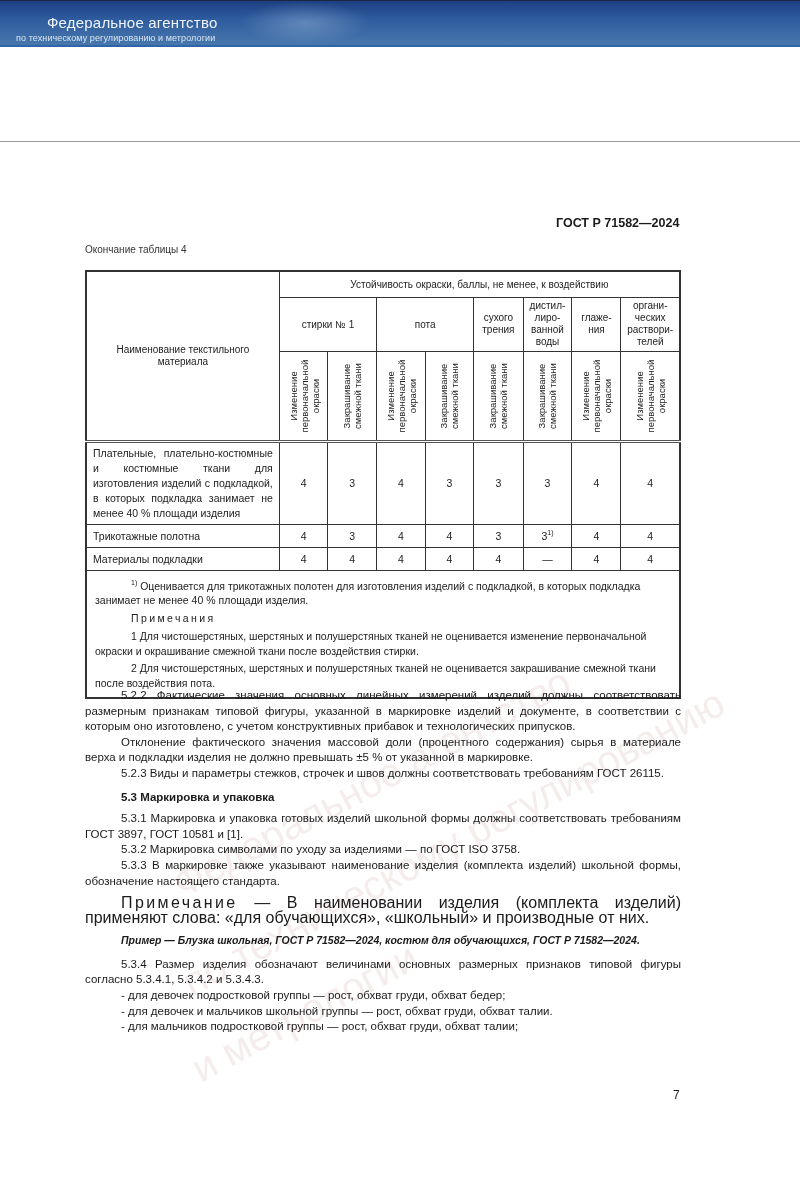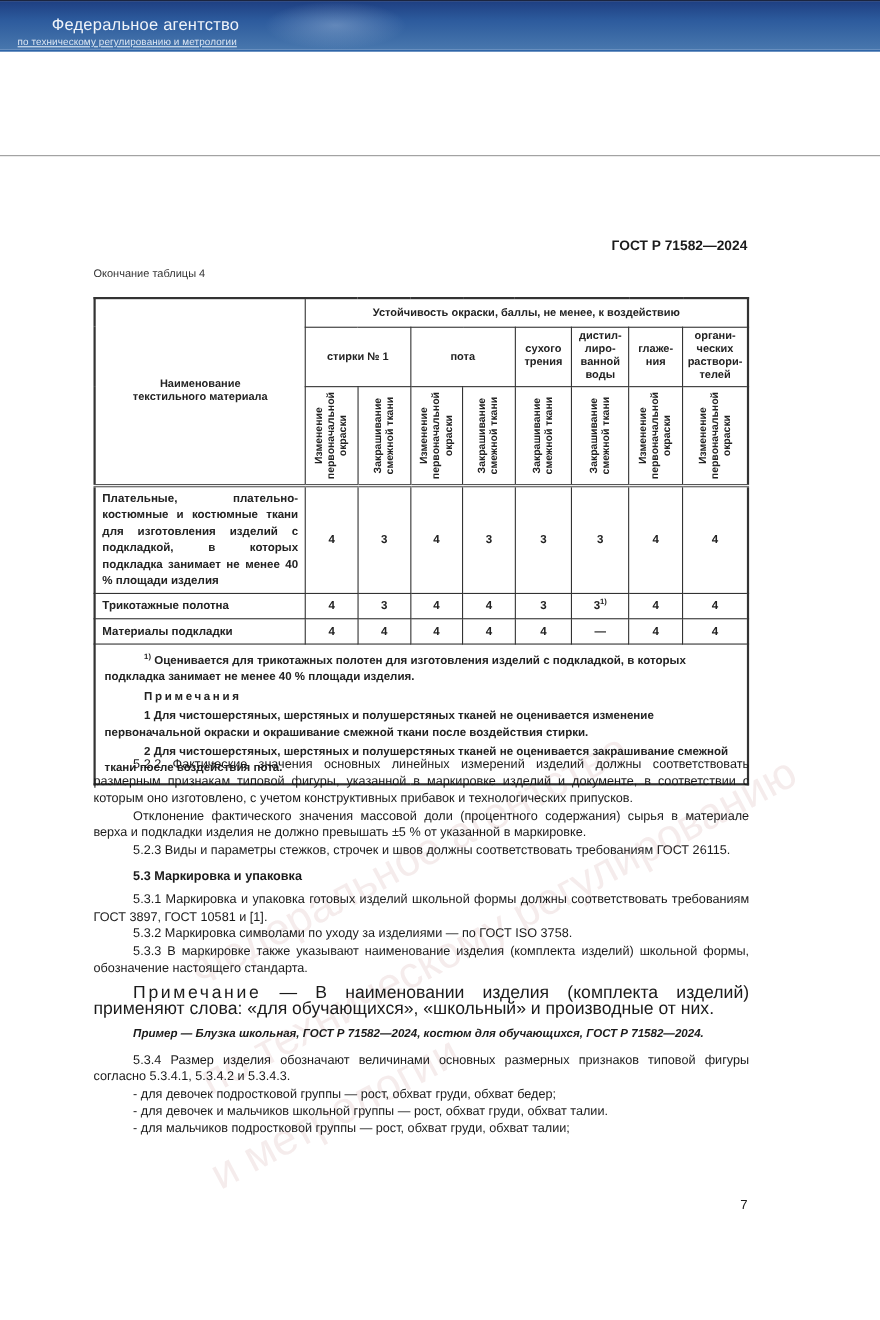--- a/index.html
+++ b/index.html
@@ -11,7 +11,7 @@
   .banner .cloud { position:absolute; left:240px; top:0; width:130px; height:44px;
             background:radial-gradient(ellipse at 50% 50%, rgba(190,210,235,0.35), rgba(190,210,235,0) 70%); }
   .banner .t1 { position:absolute; left:47px; top:13px; color:#f0f4fa; font-size:15px; letter-spacing:0.2px; }
-  .banner .t2 { position:absolute; left:16px; top:32px; color:#dbe6f3; font-size:9px; letter-spacing:0.1px;text-decoration:underline; }
+  .banner .t2 { position:absolute; left:16px; top:32px; color:#dbe6f3; font-size:9px; letter-spacing:0.1px; }
   .rule { position:absolute; left:0; top:141px; width:800px; height:1px; background:#9a9a9a; }
   .doc-code { position:absolute; left:556px; top:216px; font-weight:bold; font-size:12.5px; }
   .caption { position:absolute; left:85px; top:244px; font-size:10px; color:#333; }

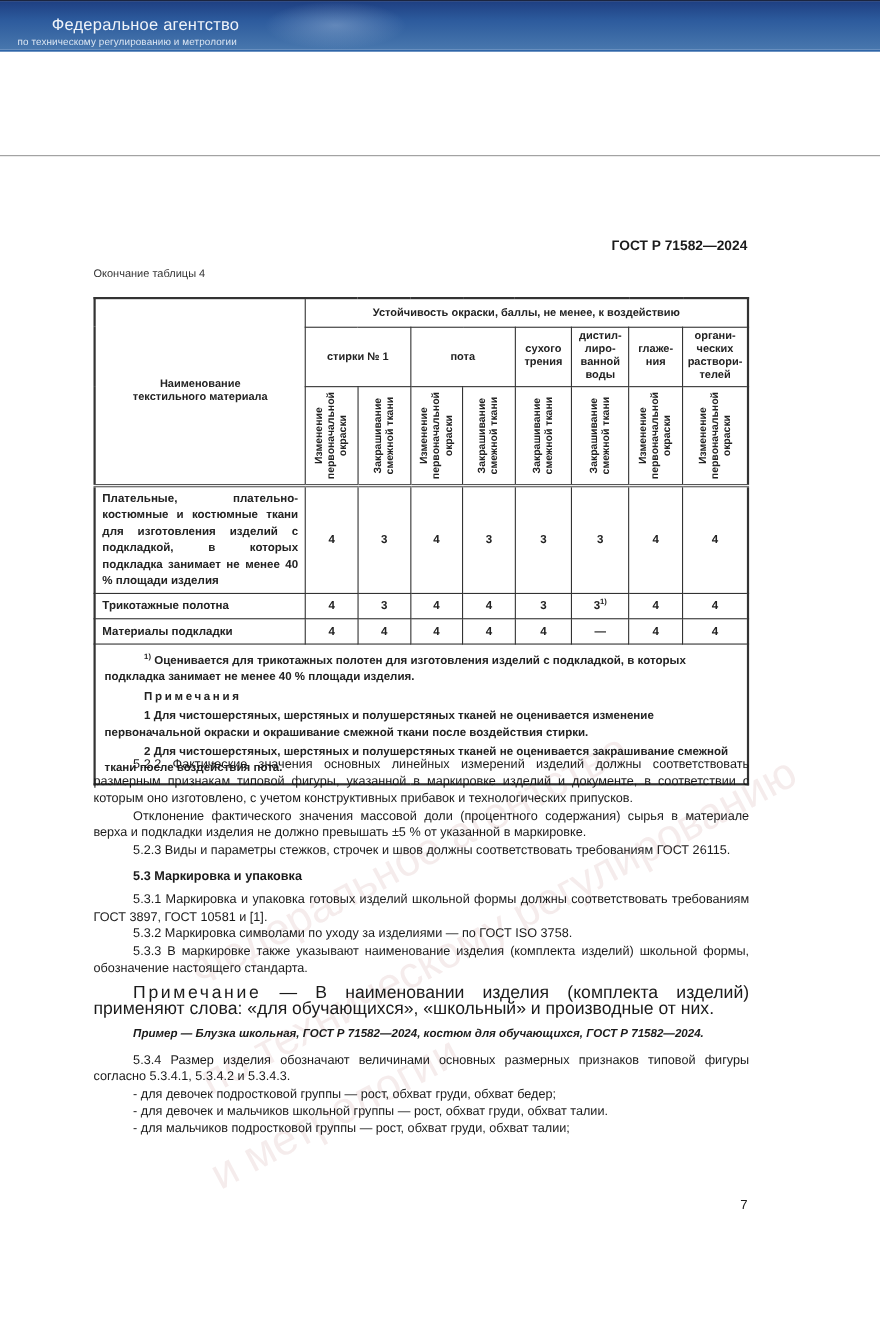--- a/index.html
+++ b/index.html
@@ -21,7 +21,7 @@
 
   table.t4 { position:absolute; left:85px; top:270px; width:596px; border-collapse:collapse;
              font-size:10px; color:#222; }
-  table.t4 td, table.t4 th { border:1px solid #333; padding:0; text-align:center; vertical-align:middle; font-weight:bold; }
+  table.t4 td, table.t4 th { border:1px solid #333; padding:0; text-align:center; vertical-align:middle; font-weight:normal; }
   table.t4 { border:2px solid #333; }
   .vhead { height:88px; position:relative; }
   .vhead span { position:absolute; left:50%; top:50%; transform:translate(-50%,-50%) rotate(-90deg);

